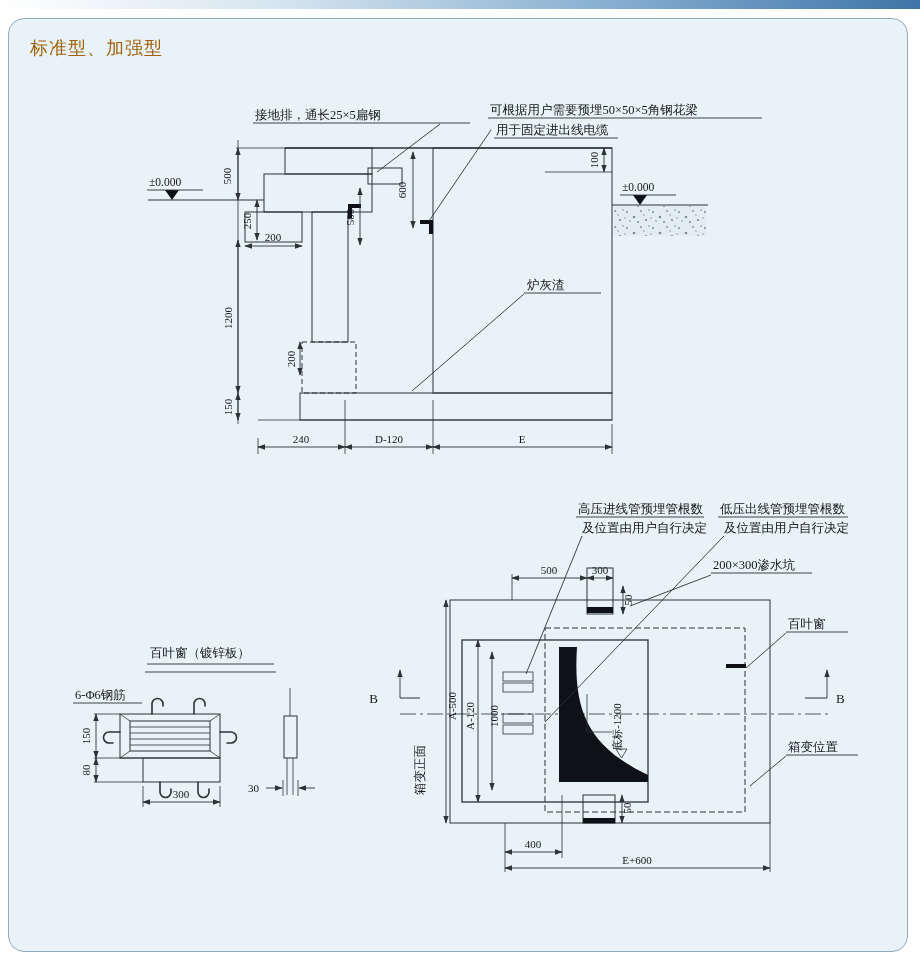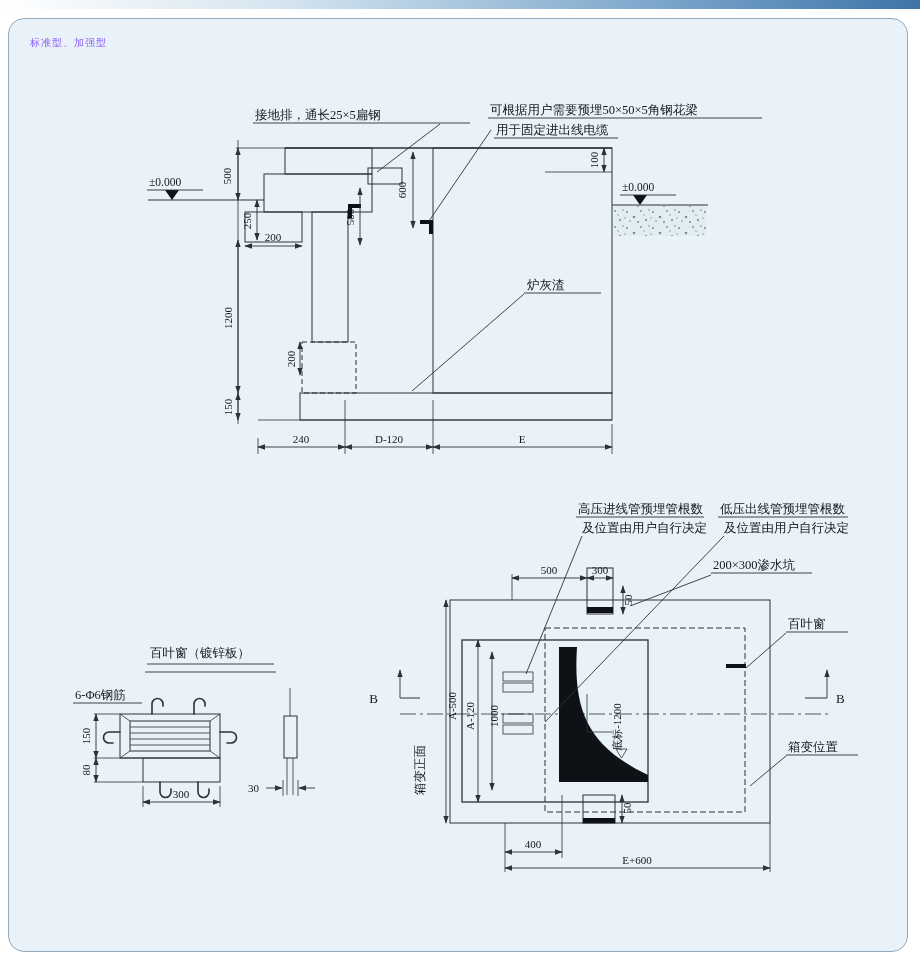--- a/index.html
+++ b/index.html
@@ -9,7 +9,7 @@
            background:linear-gradient(to right,#ffffff 0%,#d6e5f0 30%,#7fa9cd 70%,#3f74a8 100%);}
   .panel{position:absolute;left:8px;top:18px;width:898px;height:932px;background:#e8f2f8;
          border:1px solid #93abbc;border-radius:16px;}
-  .title{position:absolute;left:30px;top:36px;font-size:10px;color:#8b5cf6;letter-spacing:1px;}
+  .title{position:absolute;left:30px;top:36px;font-size:18px;color:#a16207;letter-spacing:1px;}
   svg{position:absolute;left:0;top:0;}
   .s{stroke:#2c3237;stroke-width:1;fill:none;}
   .s12{stroke:#2c3237;stroke-width:1.3;fill:none;}

